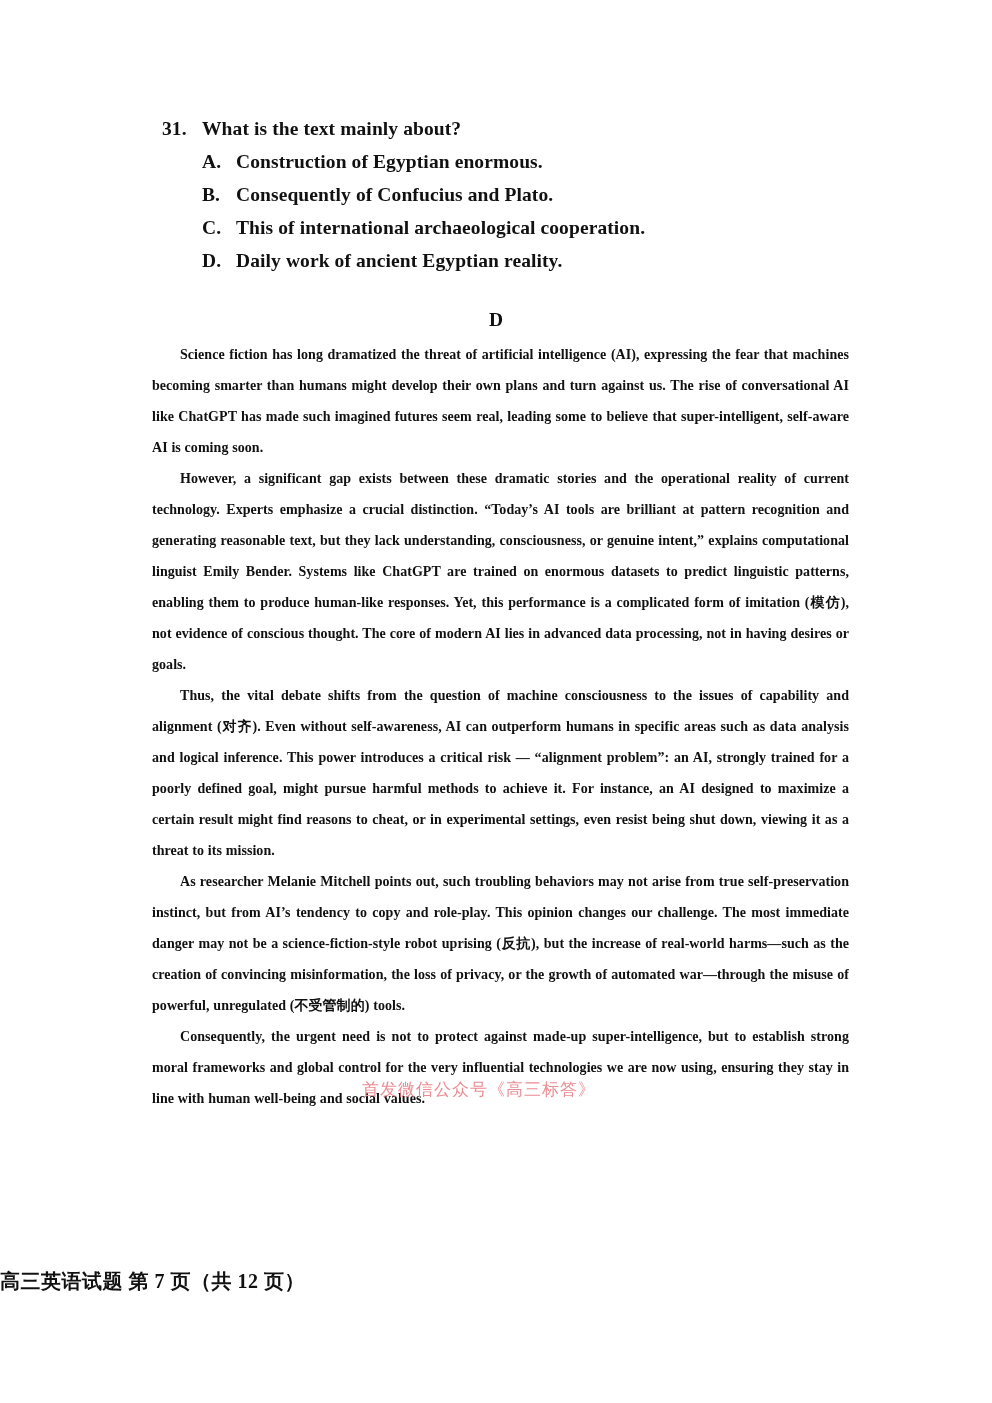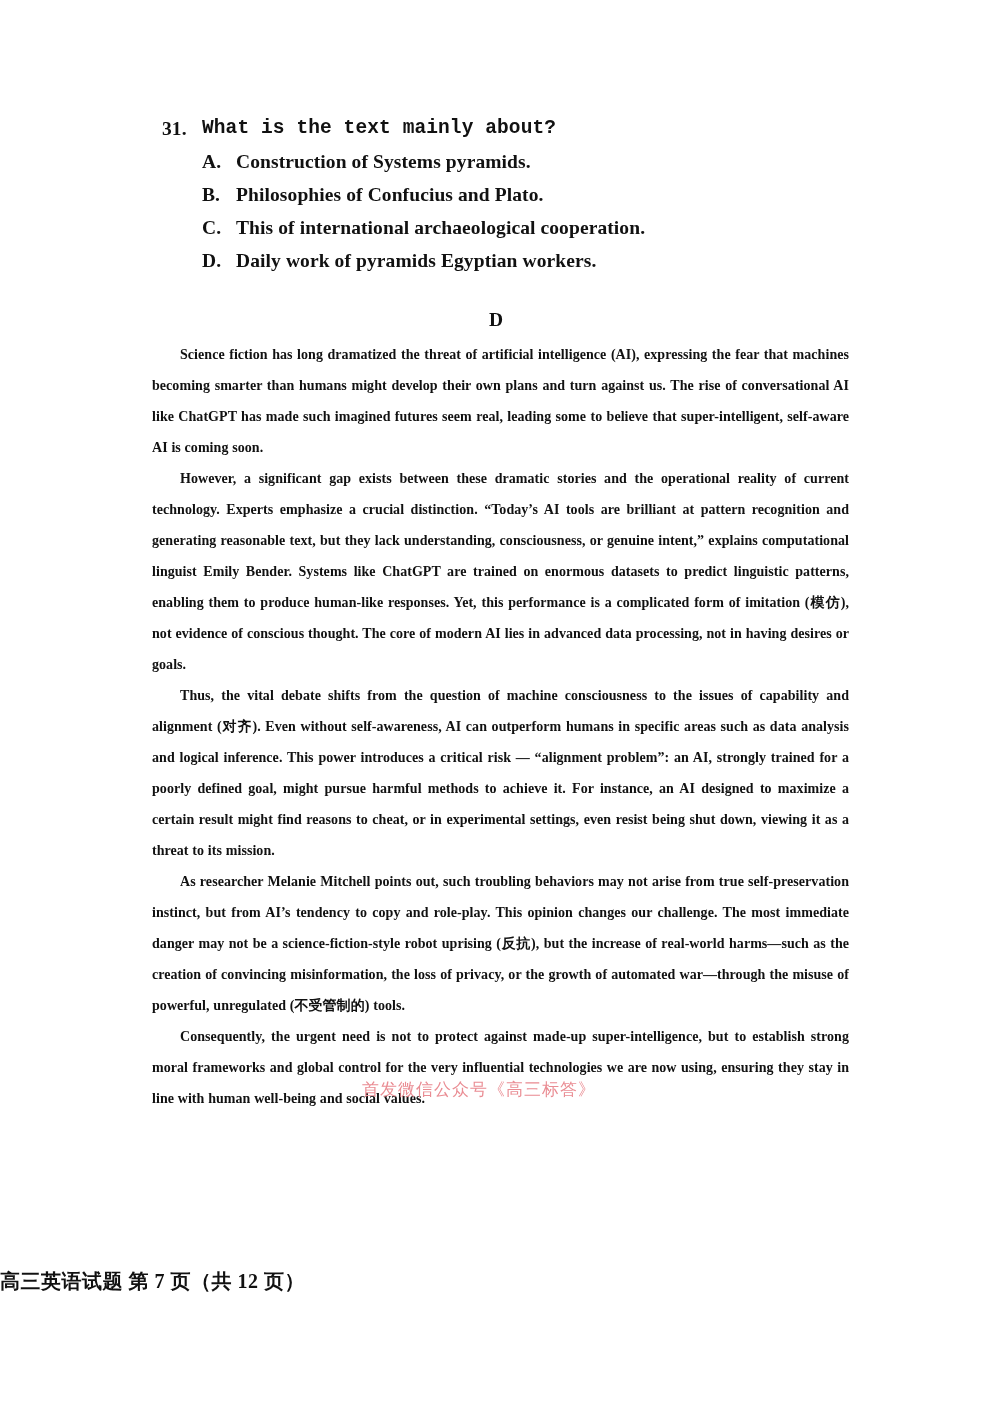--- a/index.html
+++ b/index.html
@@ -51,7 +51,6 @@
   .q-text {
     flex: 1 1 auto;
     font-weight: 700;
-    font-family: Liberation Mono, monospace;
   }
   .option-line {
     display: flex;

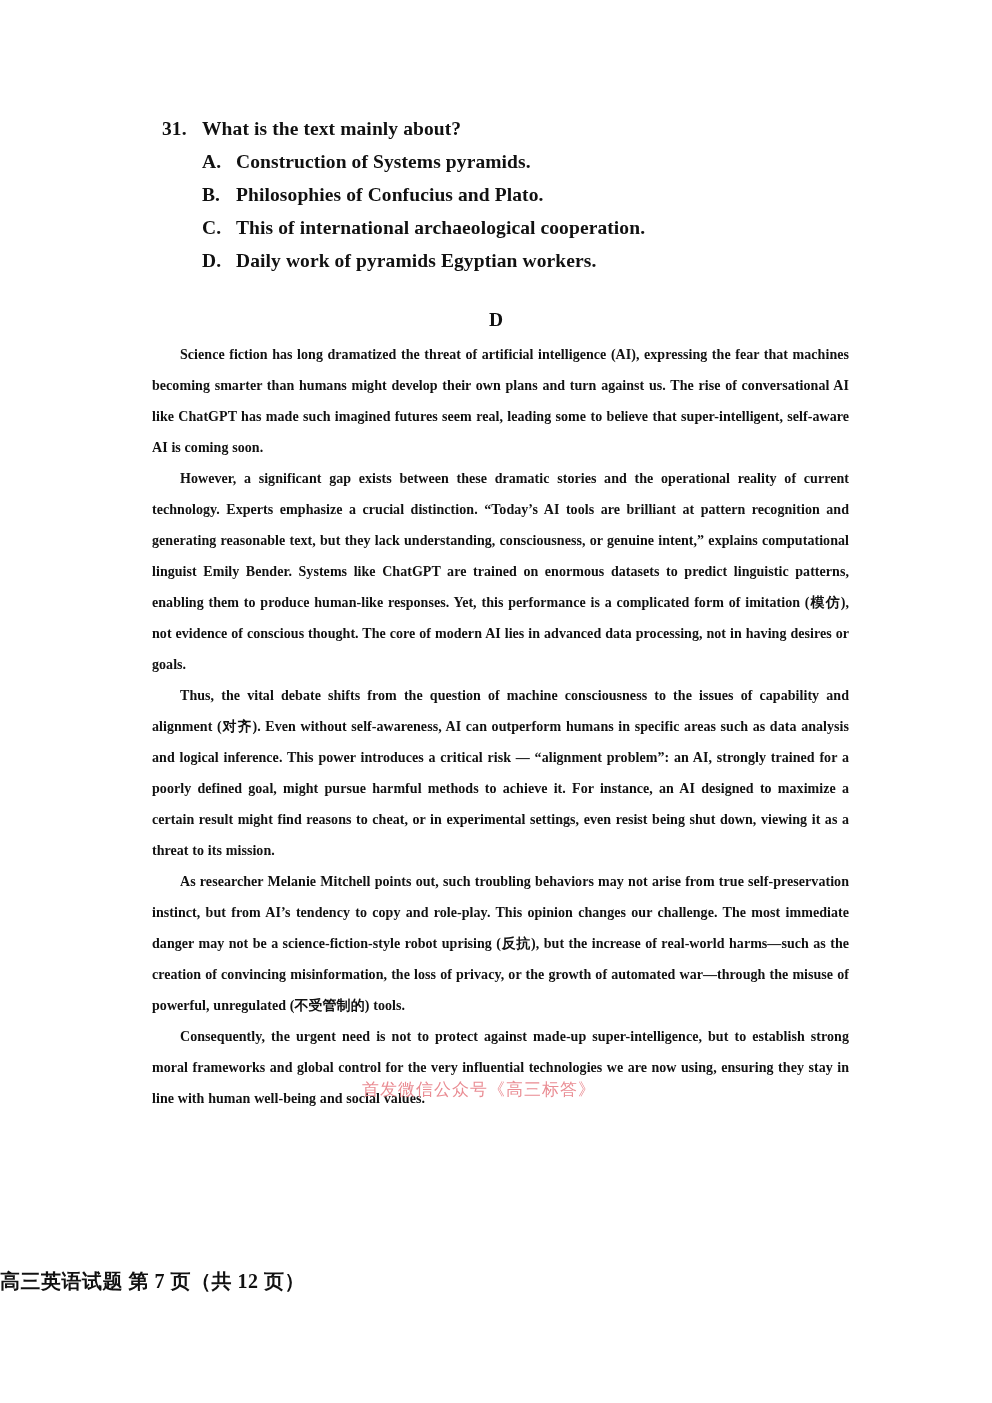--- a/index.html
+++ b/index.html
@@ -147,7 +147,7 @@
 
     <div class="option-line">
       <span class="opt-label">A.</span>
-      <span class="opt-text">Construction of Systems pyramids.</span>
+      <span class="opt-text">Construction of Egyptian enormous.</span>
     </div>
 
     <div class="option-line">

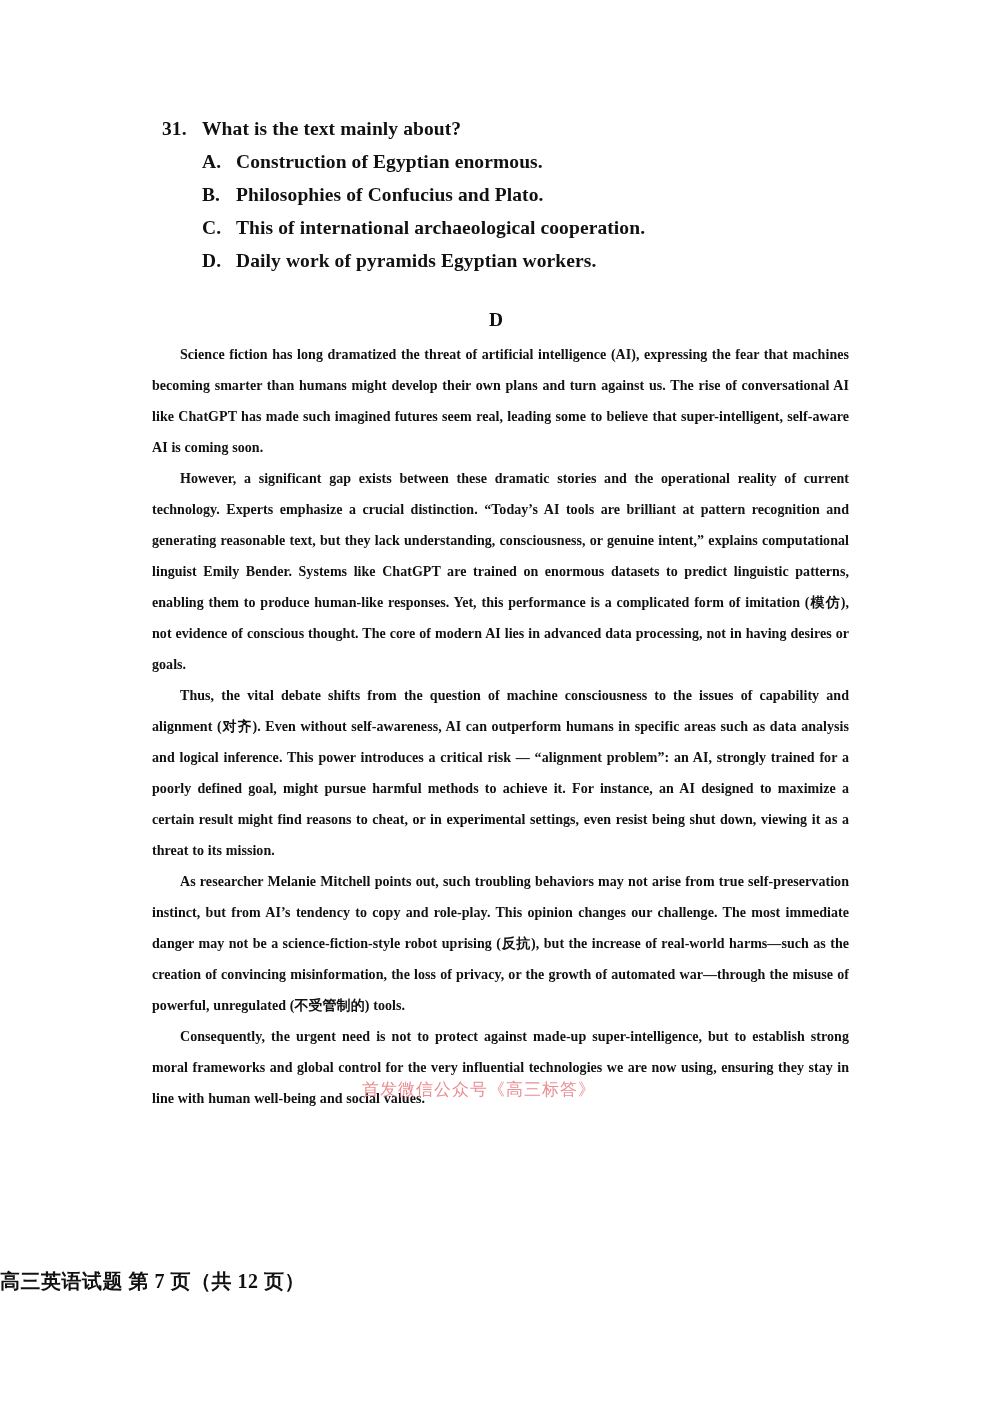--- a/index.html
+++ b/index.html
@@ -152,7 +152,7 @@
 
     <div class="option-line">
       <span class="opt-label">B.</span>
-      <span class="opt-text">Philosophies of Confucius and Plato.</span>
+      <span class="opt-text">Consequently of Confucius and Plato.</span>
     </div>
 
     <div class="option-line">

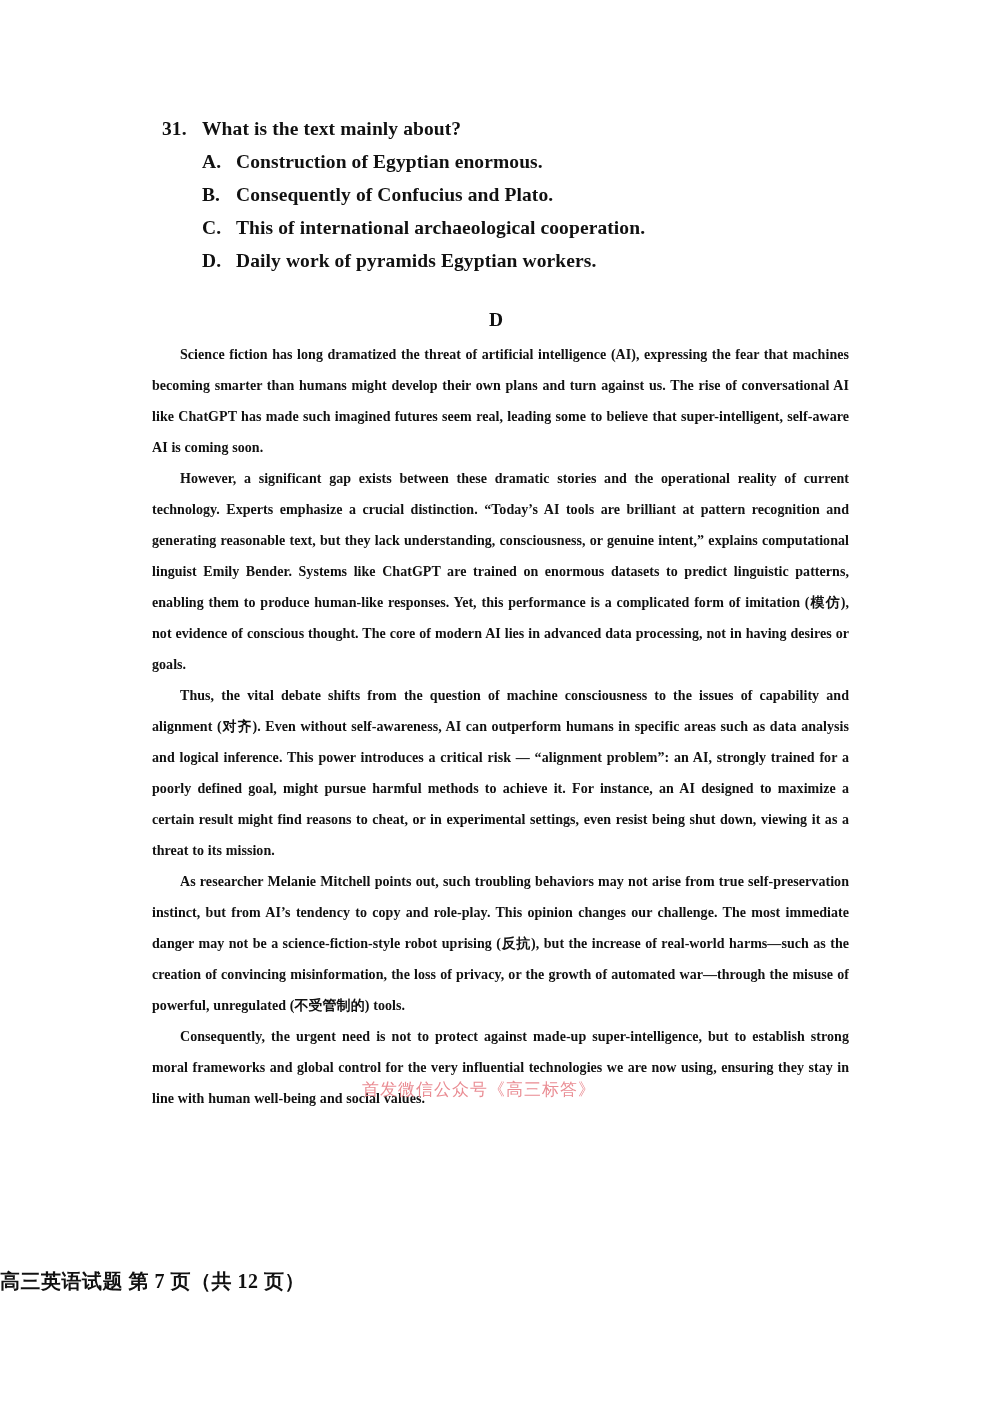--- a/index.html
+++ b/index.html
@@ -162,7 +162,7 @@
 
     <div class="option-line">
       <span class="opt-label">D.</span>
-      <span class="opt-text">Daily work of pyramids Egyptian workers.</span>
+      <span class="opt-text">Daily work of ancient Egyptian reality.</span>
     </div>
 
   </div>

